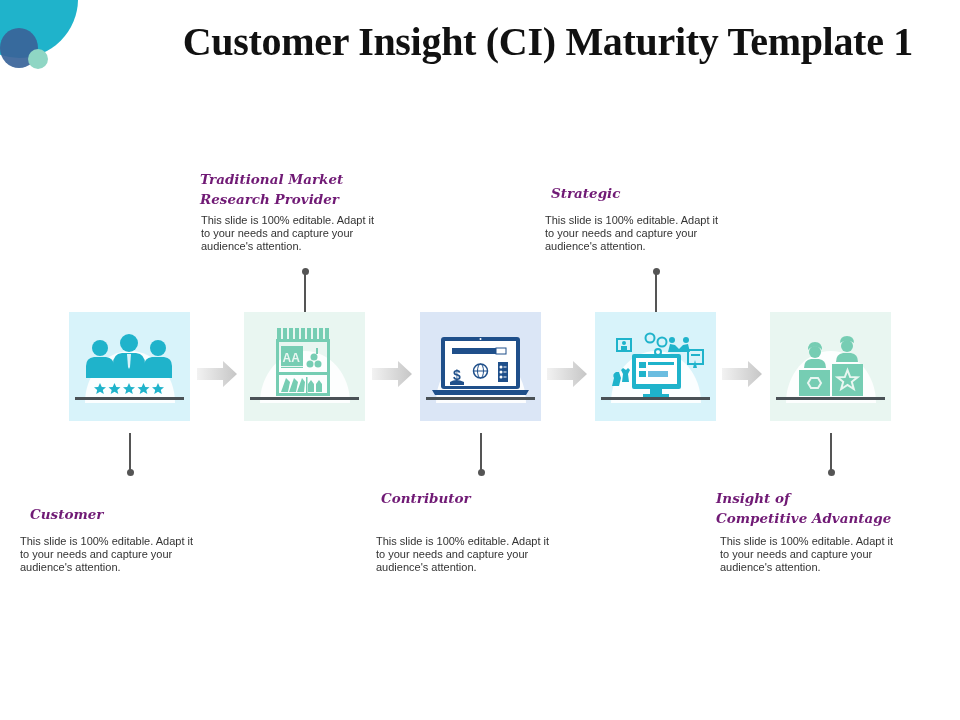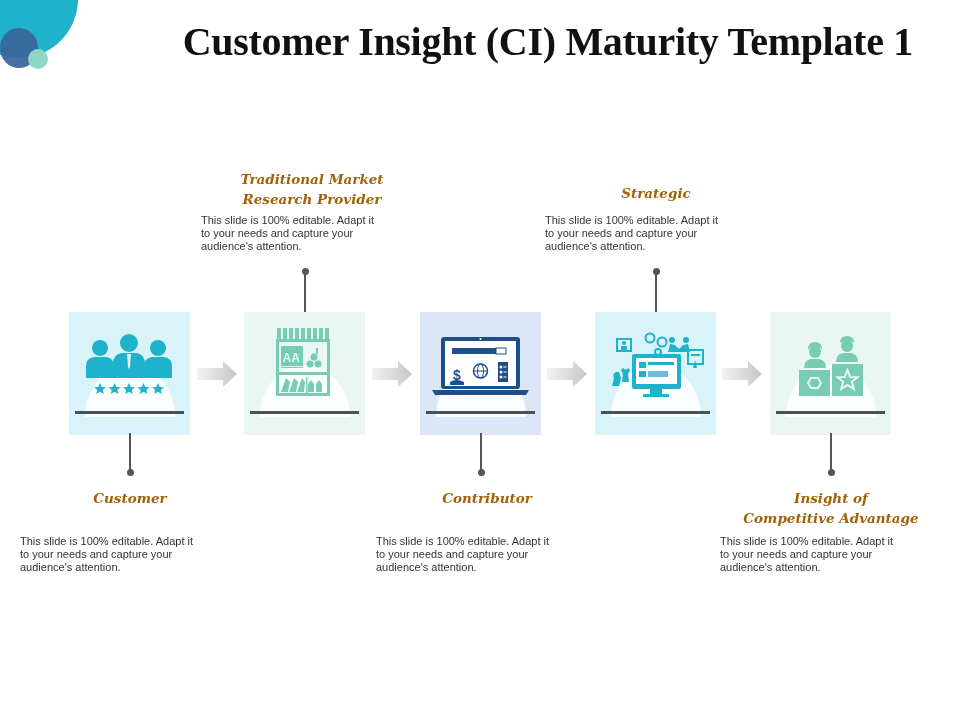--- a/index.html
+++ b/index.html
@@ -33,9 +33,9 @@
   .conn-dot { position: absolute; width: 7px; height: 7px; border-radius: 50%; background: #555; }
 
   .label {
-    position: absolute; text-align: center;
+    position: absolute; text-align: left;
     font-family: "DejaVu Serif", "Liberation Serif", serif;
-    font-style: italic; font-weight: bold; font-size: 13.5px; line-height: 20px; color: #a16207;
+    font-style: italic; font-weight: bold; font-size: 13.5px; line-height: 20px; color: #701a75;
   }
   .desc {
     position: absolute; text-align: left;

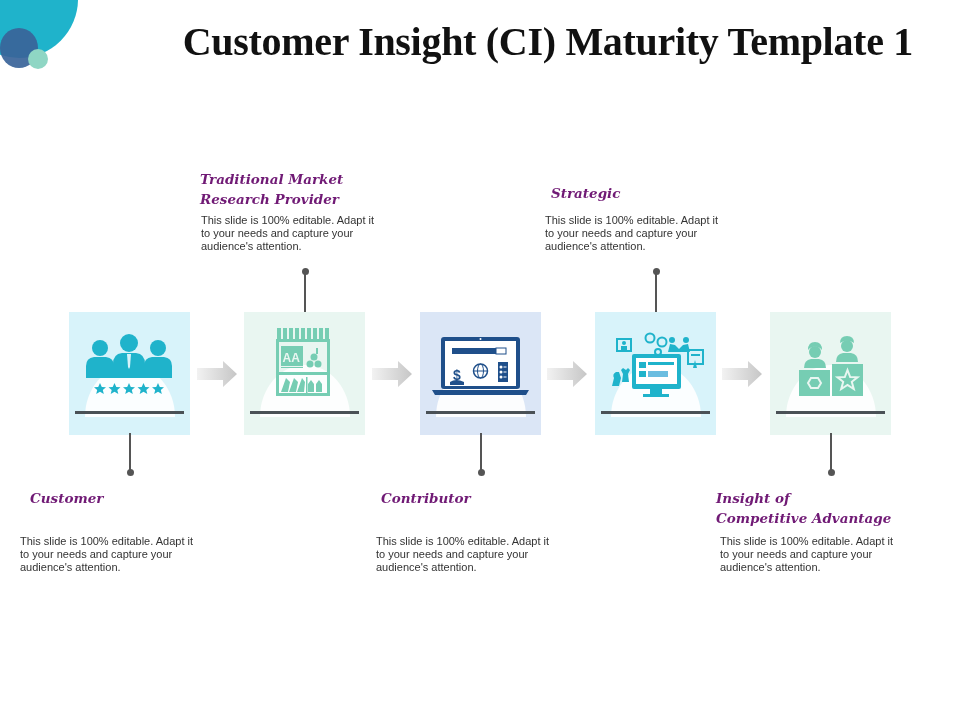--- a/index.html
+++ b/index.html
@@ -17,7 +17,7 @@
     font-size: 40px; color: #111; white-space: nowrap; letter-spacing: -0.3px; text-align: right;
   }
 
-  .tile { position: absolute; top: 312px; width: 121px; height: 123px; }
+  .tile { position: absolute; top: 312px; width: 121px; height: 109px; }
   .tile .mound {
     position: absolute; left: 16px; bottom: 18px; width: 90px; height: 52px;
     background: #ffffff; border-radius: 50% 50% 0 0 / 100% 100% 0 0; opacity: 0.9;

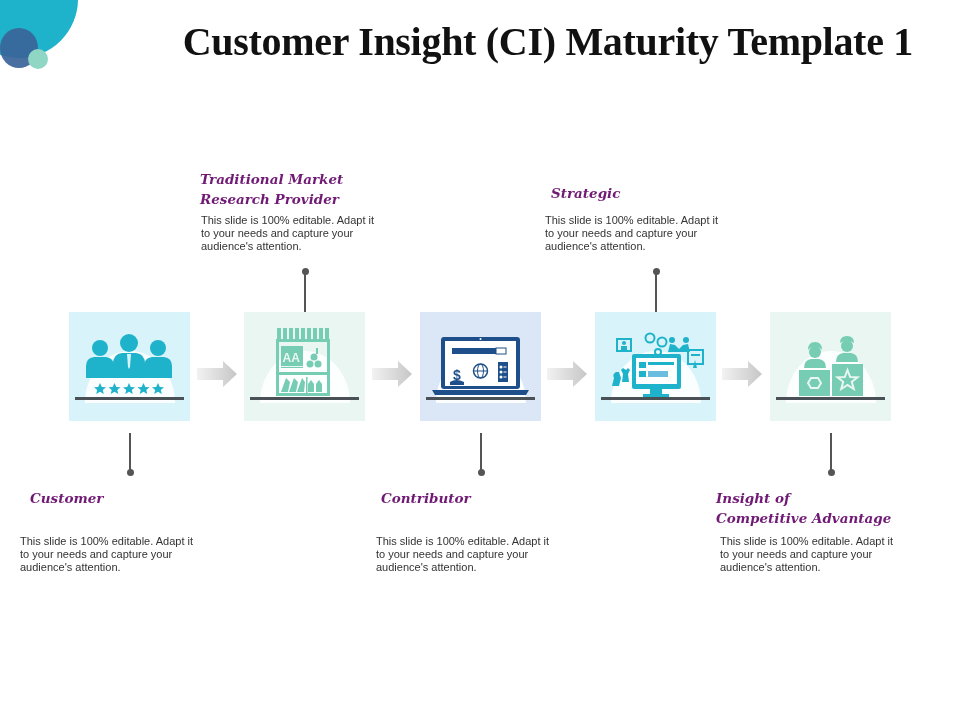--- a/index.html
+++ b/index.html
@@ -237,7 +237,7 @@
 <div class="conn-line" style="left:830px; top:433px; height:40px;"></div>
 <div class="conn-dot" style="left:827.5px; top:469px;"></div>
 
-<div class="label" style="left:30px; top:488px; width:200px;">
+<div class="label" style="left:30px; top:504px; width:200px;">
   <div>Customer</div>
 </div>
 <div class="desc" style="left:20px; top:535px; width:220px;">

